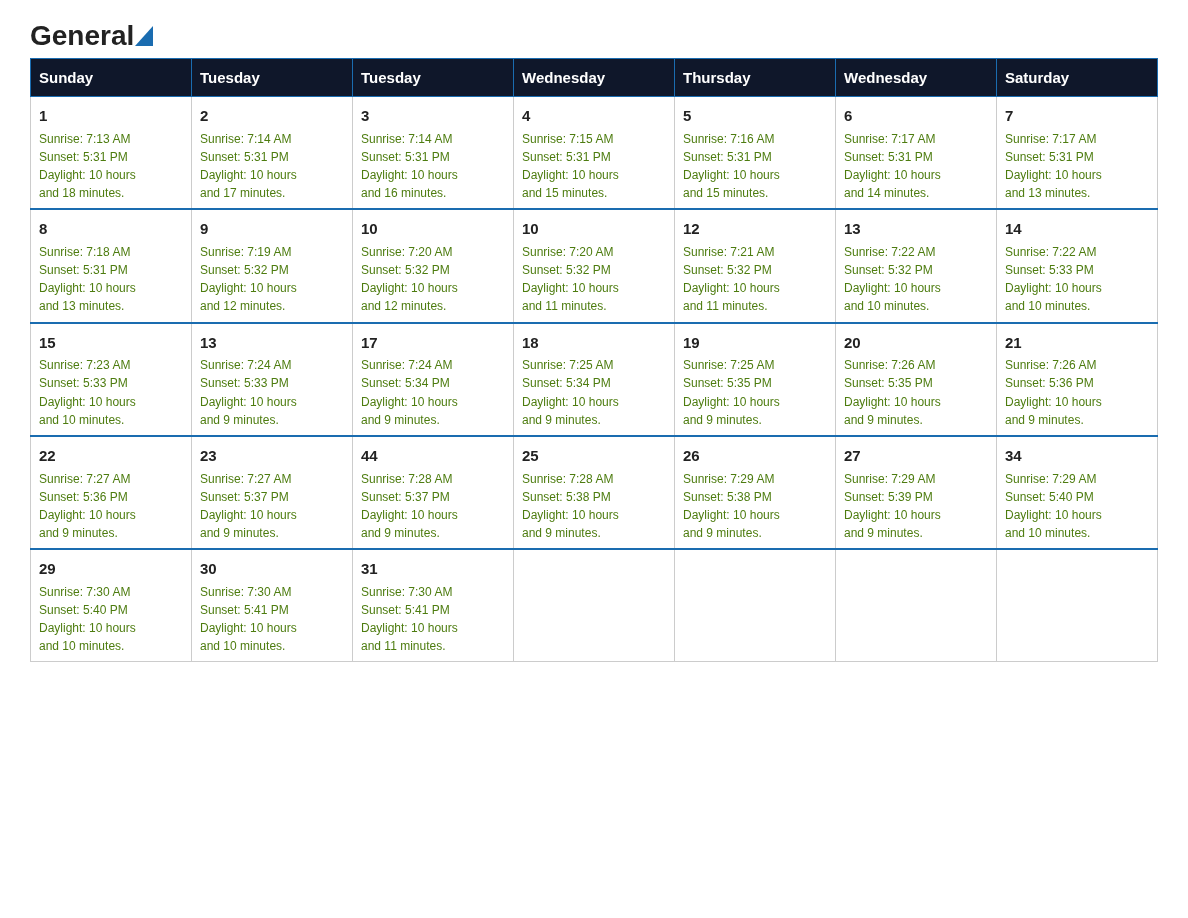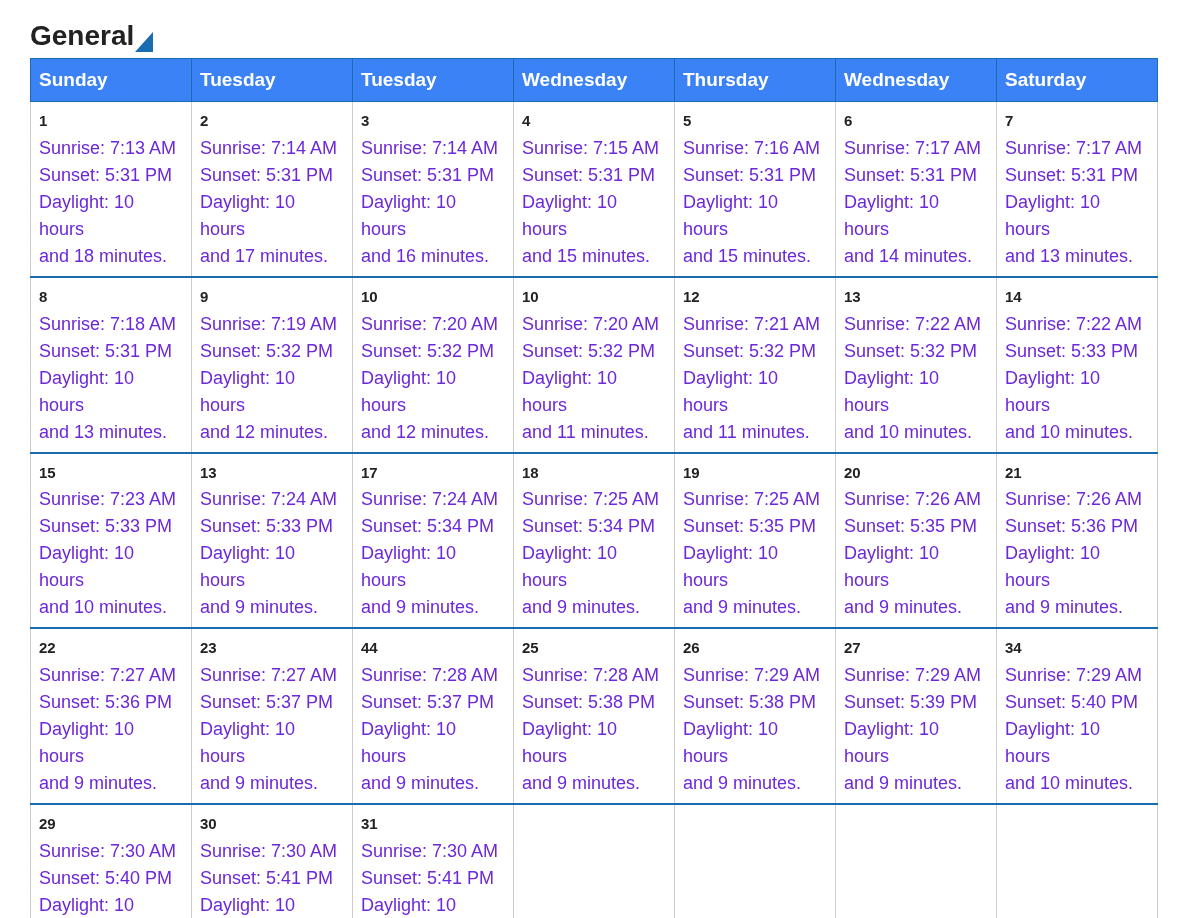--- a/index.html
+++ b/index.html
@@ -87,7 +87,7 @@
     }
     .logo-row1 {
       display: flex;
-      align-items: flex-end;
+      align-items: center;
     }
     .logo-triangle {
       width: 0;

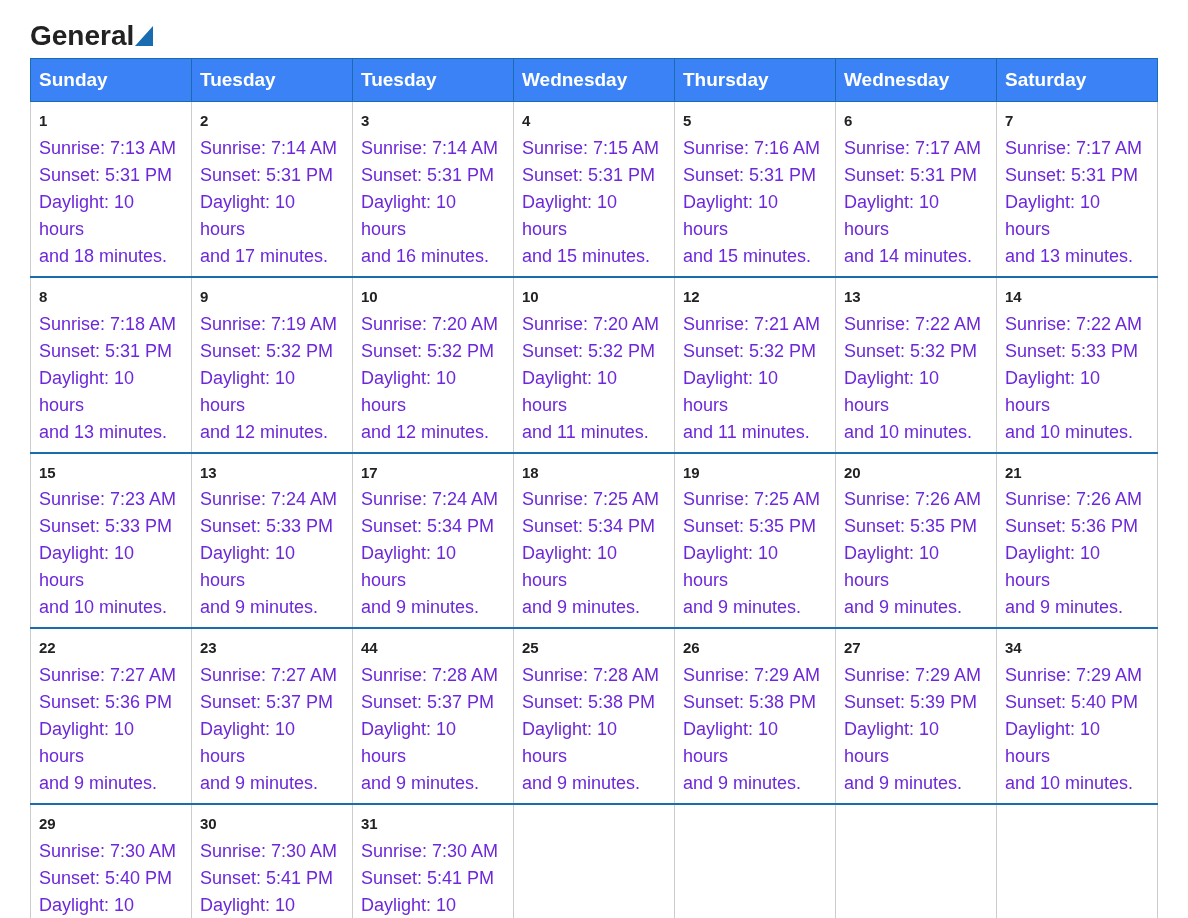--- a/index.html
+++ b/index.html
@@ -44,9 +44,9 @@
       margin-top: 10px;
     }
     .calendar th {
-      background-color: #3b82f6;
+      background-color: #0f172a;
       color: #fff;
-      font-size: 19px;
+      font-size: 15px;
       font-weight: bold;
       padding: 10px 8px;
       text-align: left;

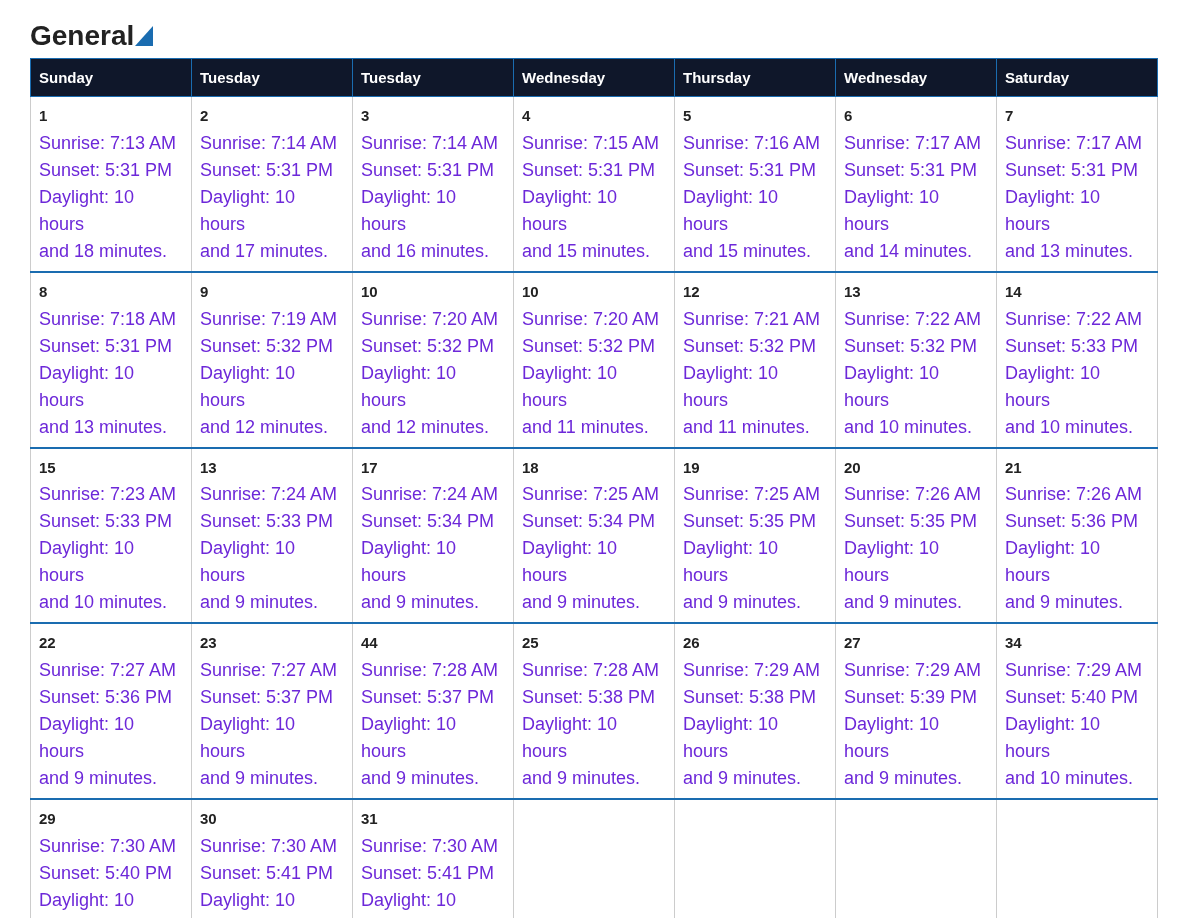--- a/index.html
+++ b/index.html
@@ -73,8 +73,8 @@
       margin-bottom: 3px;
     }
     .day-info {
-      font-size: 18px;
-      color: #6d28d9;
+      font-size: 12px;
+      color: #4d7c0f;
       line-height: 1.5;
     }
     .row-divider td {

